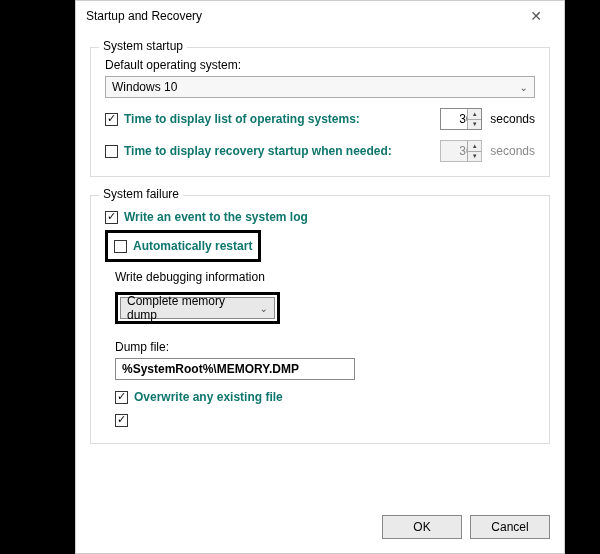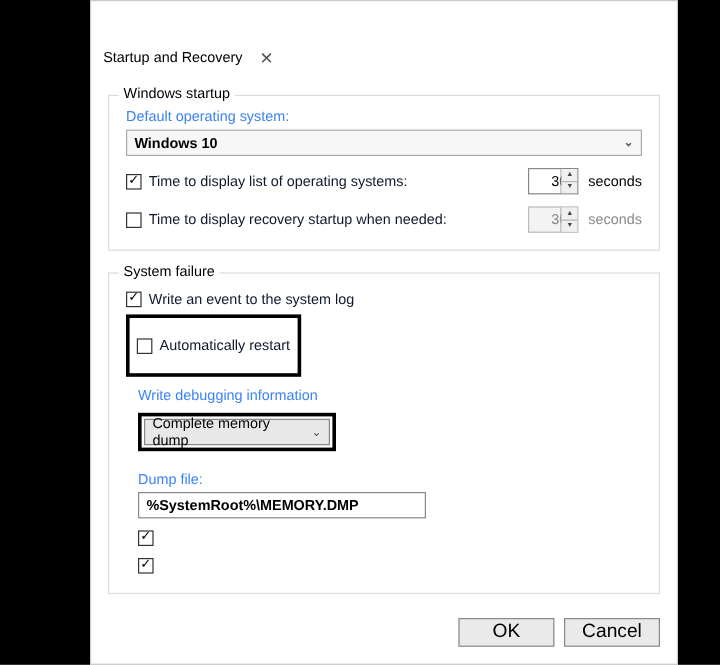--- a/index.html
+++ b/index.html
@@ -23,10 +23,9 @@
     .titlebar {
       display: flex;
       align-items: center;
-      justify-content: flex-start;
+      justify-content: space-between;
       height: 30px;
       padding: 0 8px 0 10px;
-      margin-top: 32px;
     }
     .titlebar-title {
       font-size: 12px;

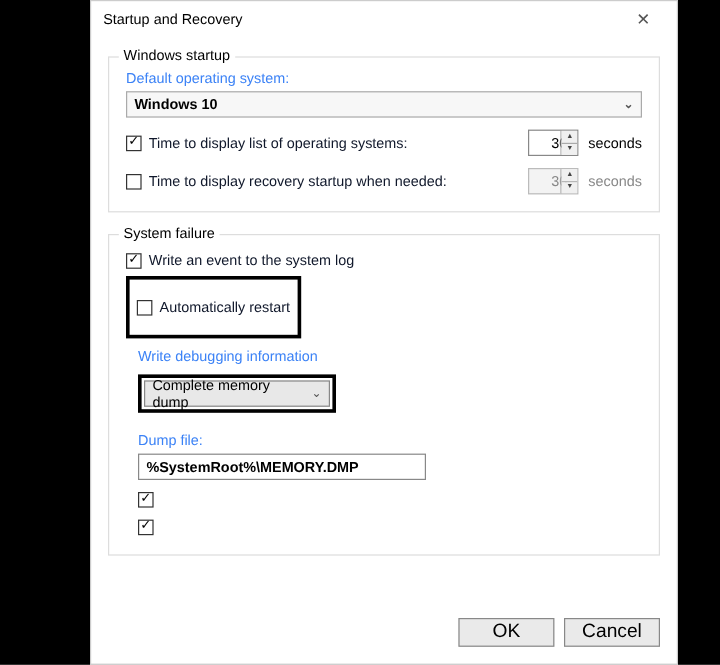--- a/index.html
+++ b/index.html
@@ -222,7 +222,7 @@
   <div class="content">
 
     <div class="group">
-      <div class="group-label">Windows startup</div>
+      <div class="group-label">System startup</div>
 
       <div class="field-label">Default operating system:</div>
       <div class="select-full">

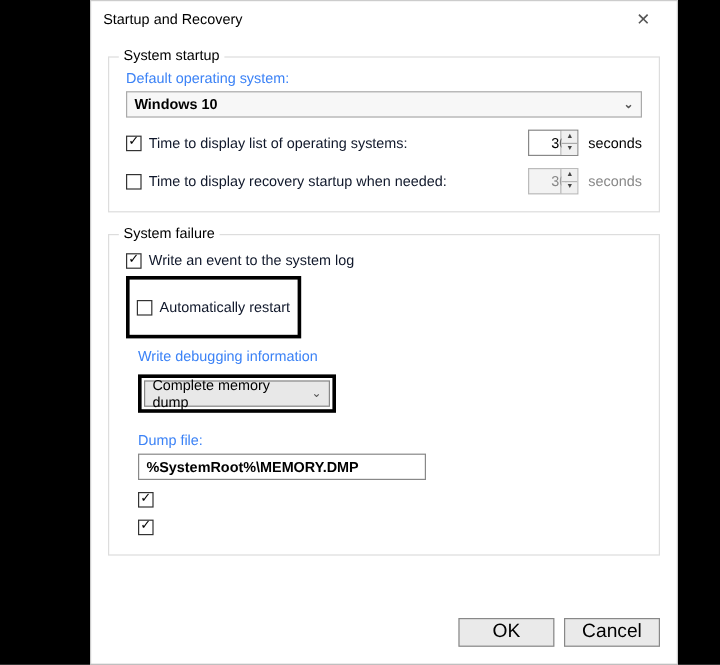--- a/index.html
+++ b/index.html
@@ -60,7 +60,7 @@
     }
     .field-label {
       margin-bottom: 4px;
-      color: #3b82f6;
+      color: #000000;
     }
     .select-full {
       width: 100%;

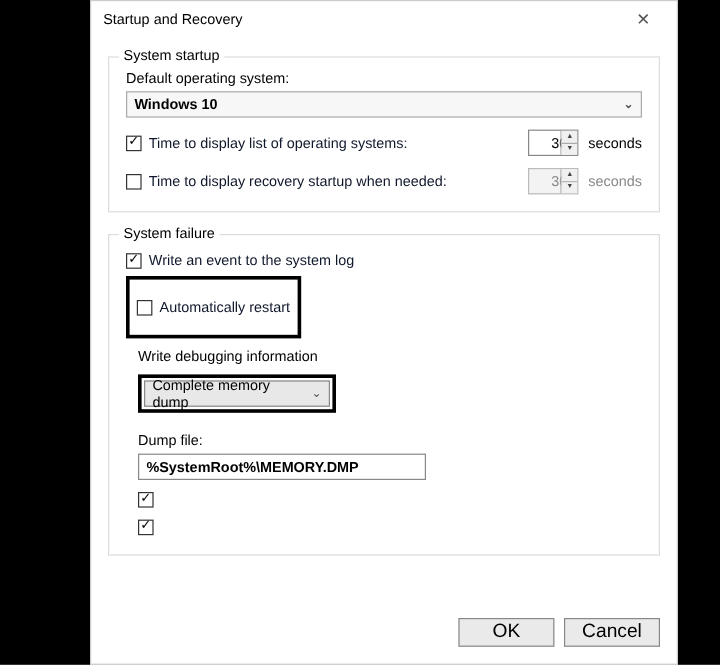--- a/index.html
+++ b/index.html
@@ -72,7 +72,6 @@
       position: relative;
       display: flex;
       align-items: center;
-      font-weight: bold;
     }
     .select-chevron {
       position: absolute;

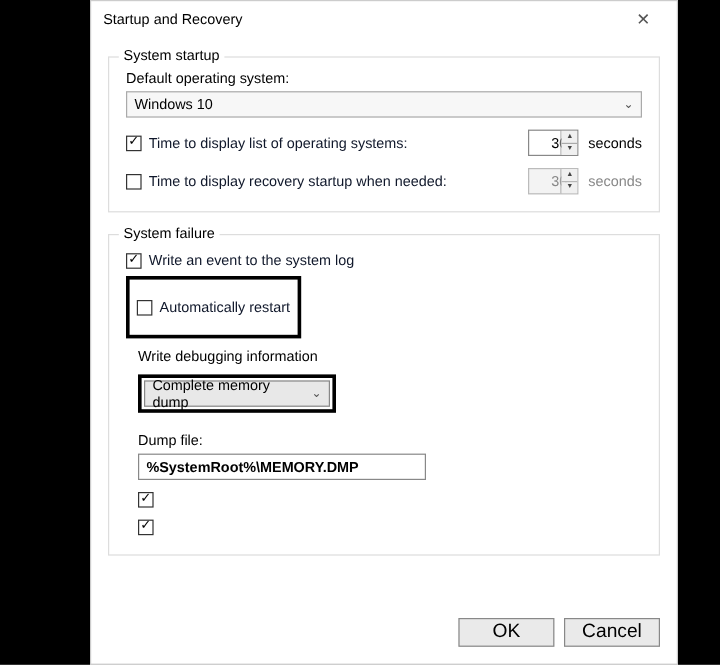--- a/index.html
+++ b/index.html
@@ -107,7 +107,8 @@
       top: -1px;
     }
     .check-label {
-      color: #0f172a;
+      color: #0f766e;
+      font-weight: bold;
     }
     .spacer { flex: 1; }
     .number-input {

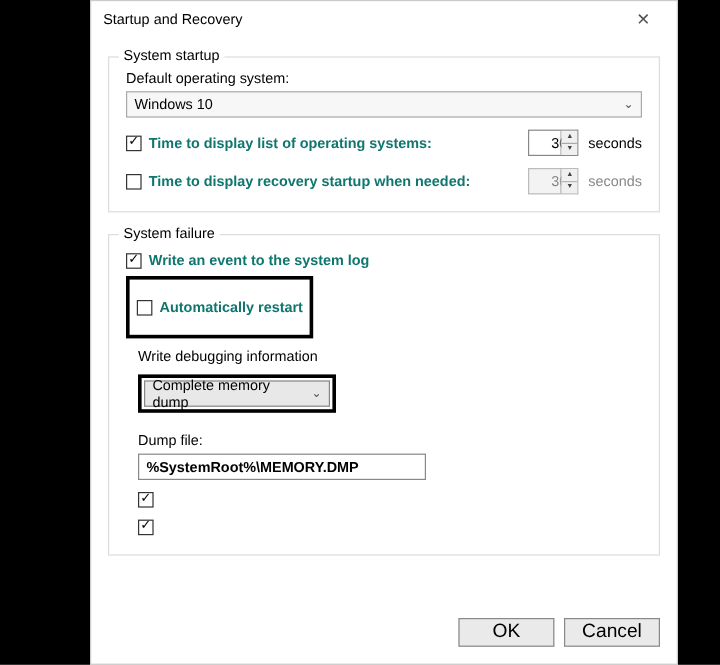--- a/index.html
+++ b/index.html
@@ -151,7 +151,7 @@
       border: 3px solid #000;
       display: inline-flex;
       align-items: center;
-      padding: 16px 6px;
+      padding: 6px 6px;
       margin-top: 6px;
     }
     .sub-section {

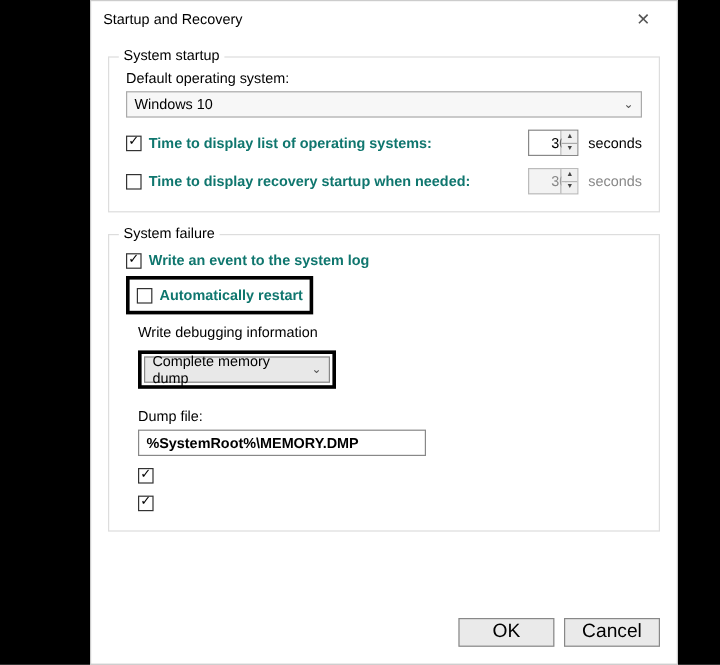--- a/index.html
+++ b/index.html
@@ -289,6 +289,7 @@
 
         <div class="row">
           <span class="checkbox checked"></span>
+          <span class="check-label">Overwrite any existing file</span>
         </div>
 
         <div class="row">

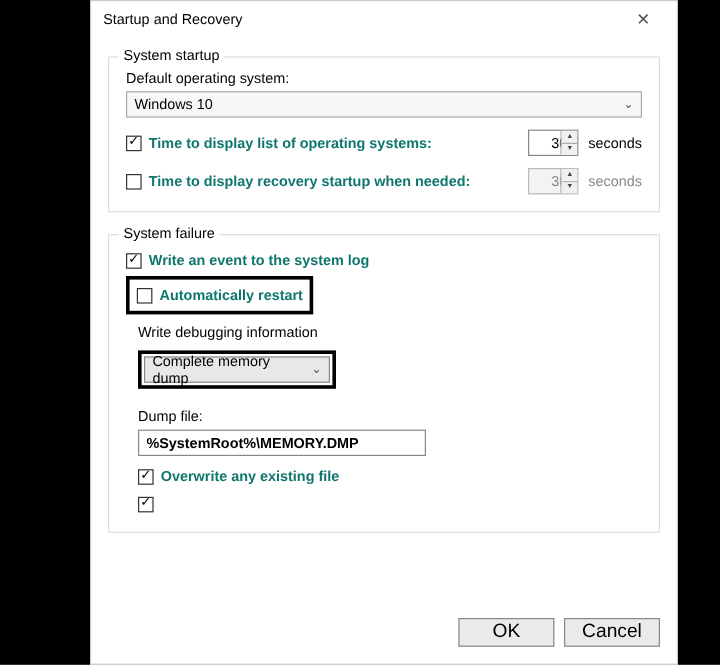--- a/index.html
+++ b/index.html
@@ -204,7 +204,7 @@
       display: flex;
       align-items: center;
       justify-content: center;
-      font-size: 16px;
+      font-size: 12px;
     }
   </style>
 </head>

